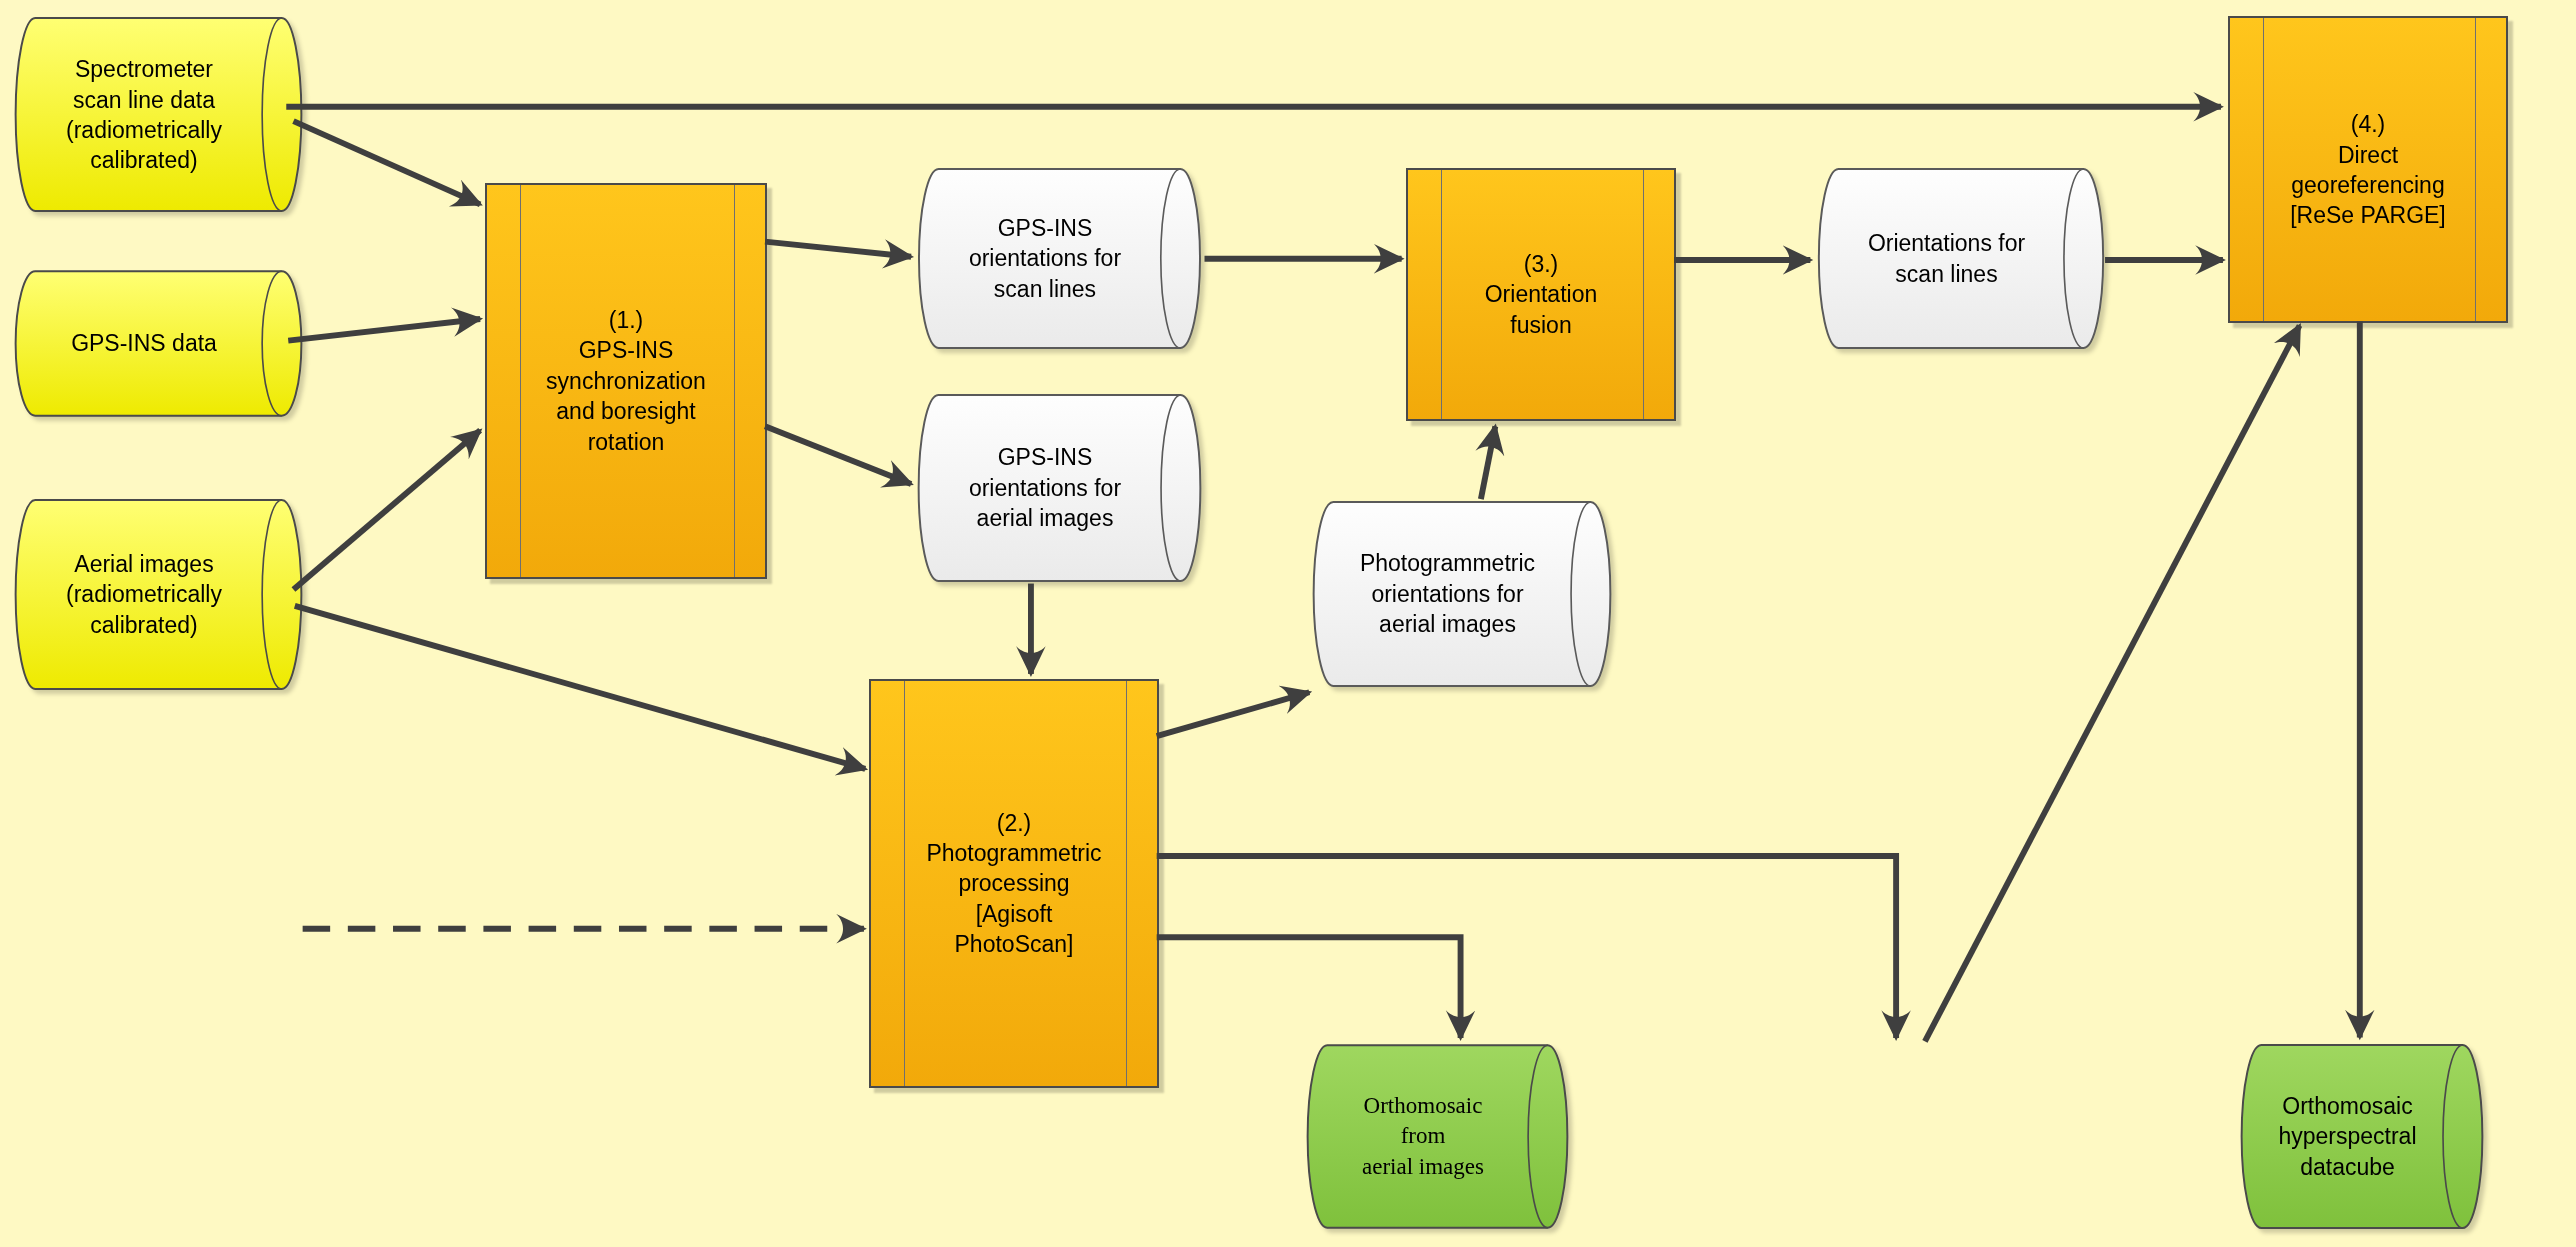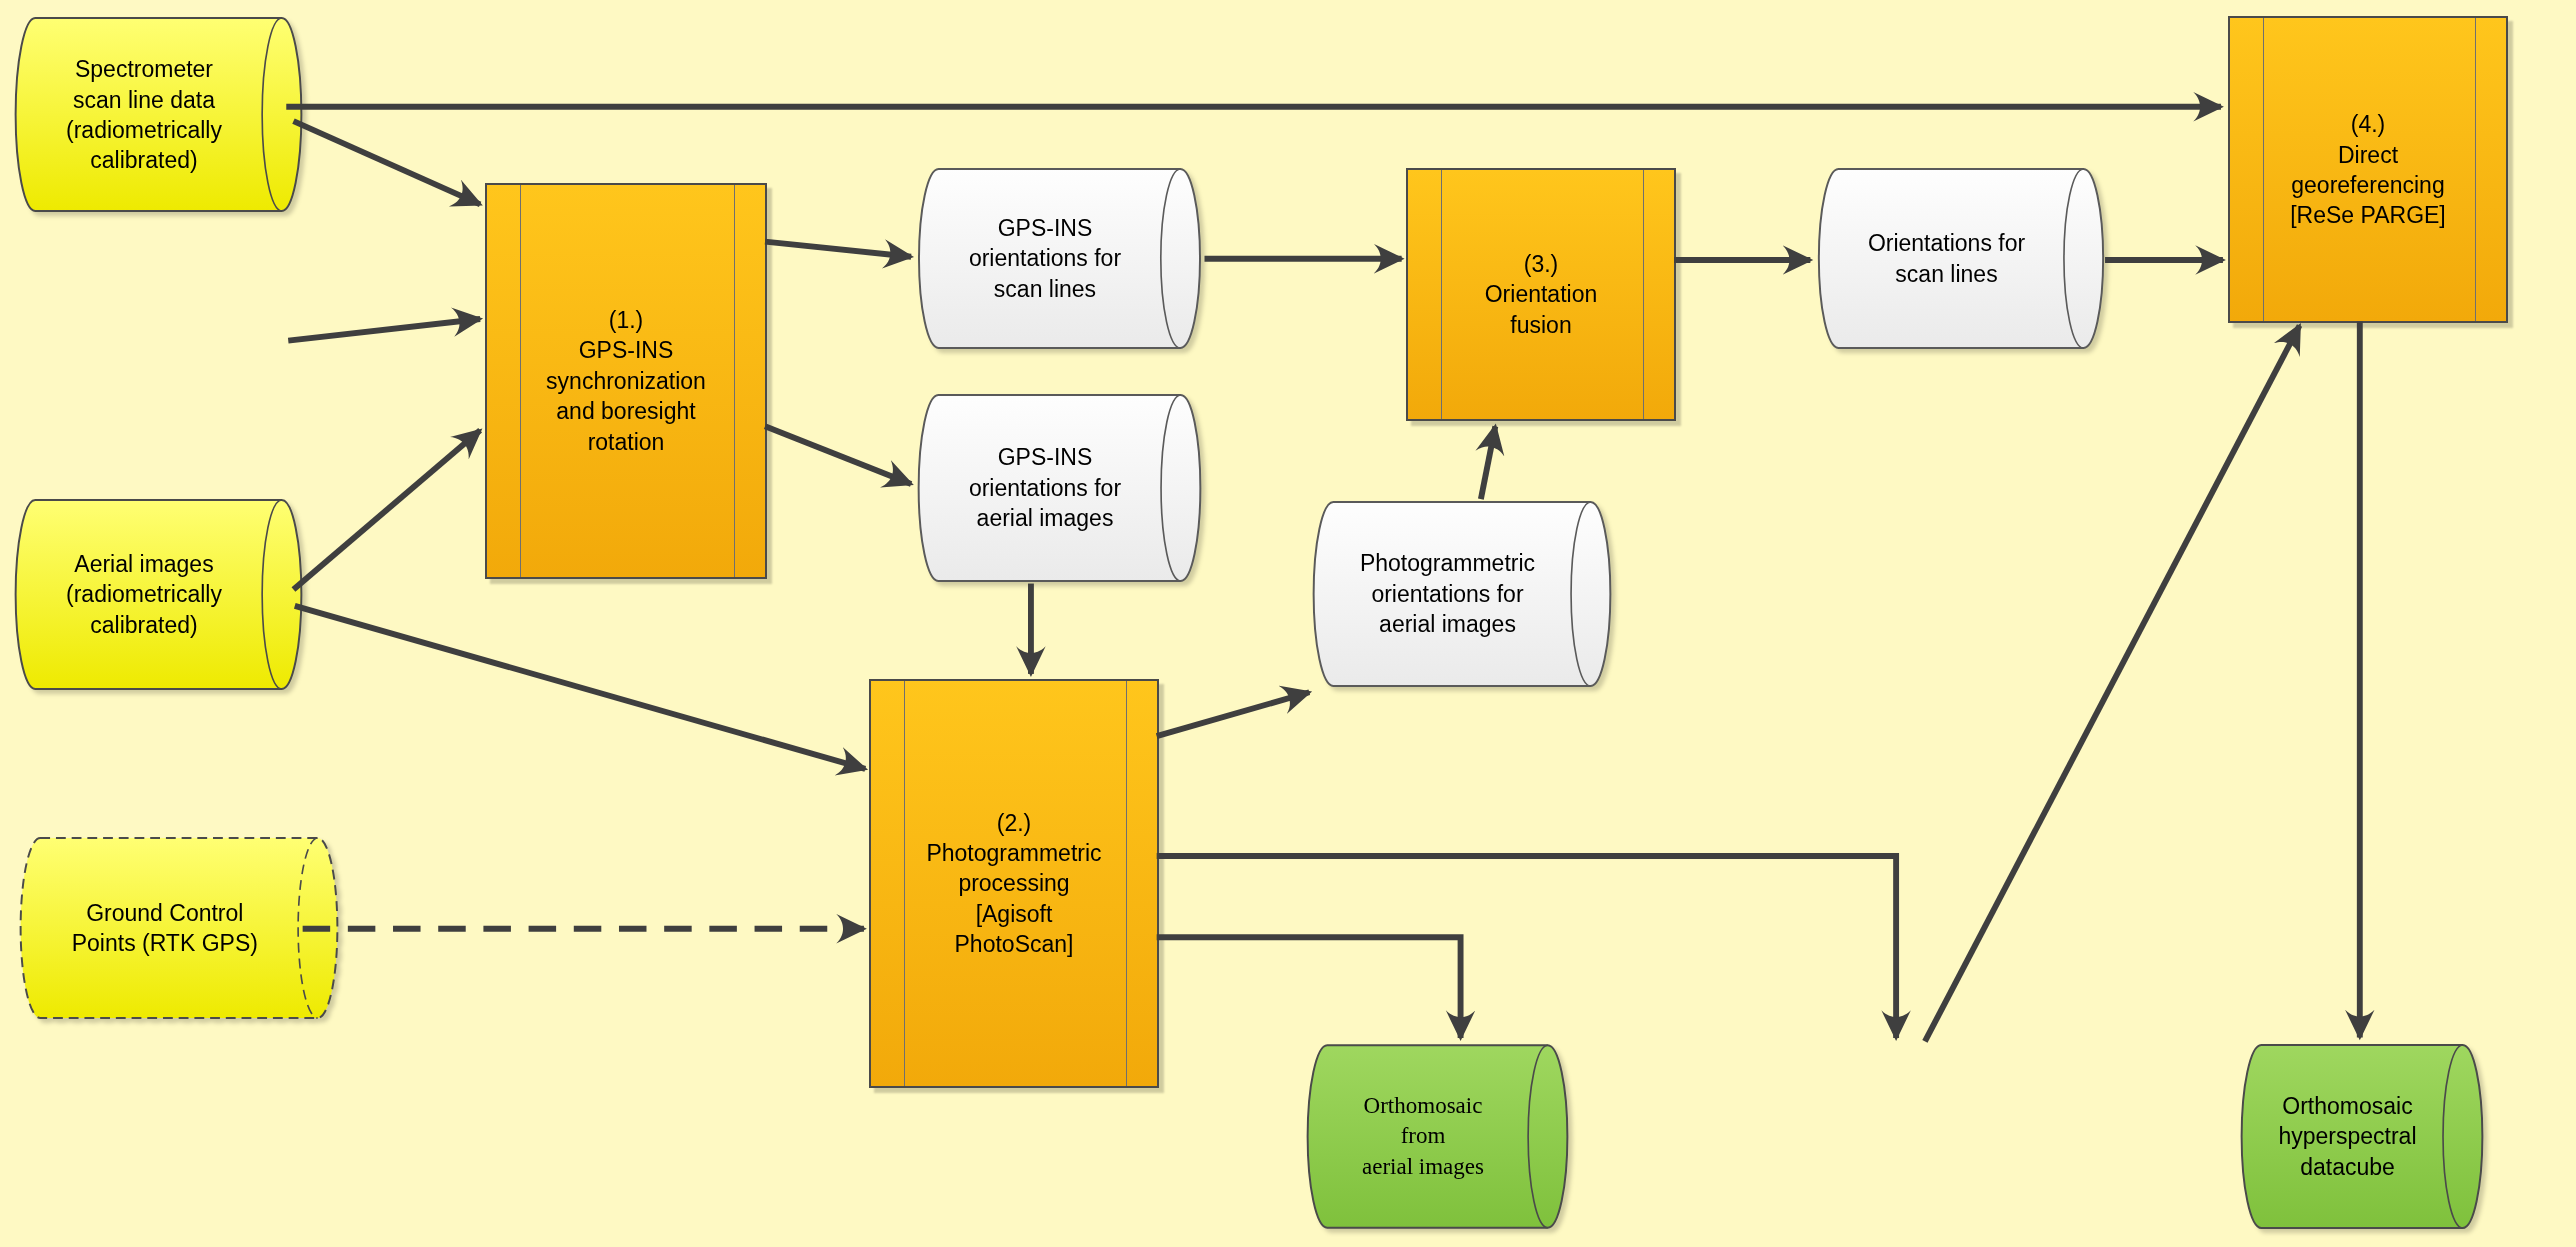--- a/index.html
+++ b/index.html
@@ -76,6 +76,13 @@
 calibrated)</span>
   </div>
 
+  <div class="node cyl" style="left:13px;top:269px;width:291px;height:149px;">
+      <svg width="291" height="149" viewBox="0 0 445 227" aria-hidden="true">
+        <path d="M 34 3 L 411 3 A 30 110.5 0 0 1 411 224 L 34 224 A 30 110.5 0 0 1 34 3 Z" fill="url(#g-yellow)" stroke="#4a4a4a" stroke-width="3"></path>
+        <path d="M 411 3 A 30 110.5 0 0 0 411 224" fill="none" stroke="#4a4a4a" stroke-width="2.5"></path>
+      </svg>
+    <span class="label">GPS-INS data</span>
+  </div>
 
   <div class="node cyl" style="left:13px;top:498px;width:291px;height:193px;">
       <svg width="291" height="193" viewBox="0 0 445 295" aria-hidden="true">

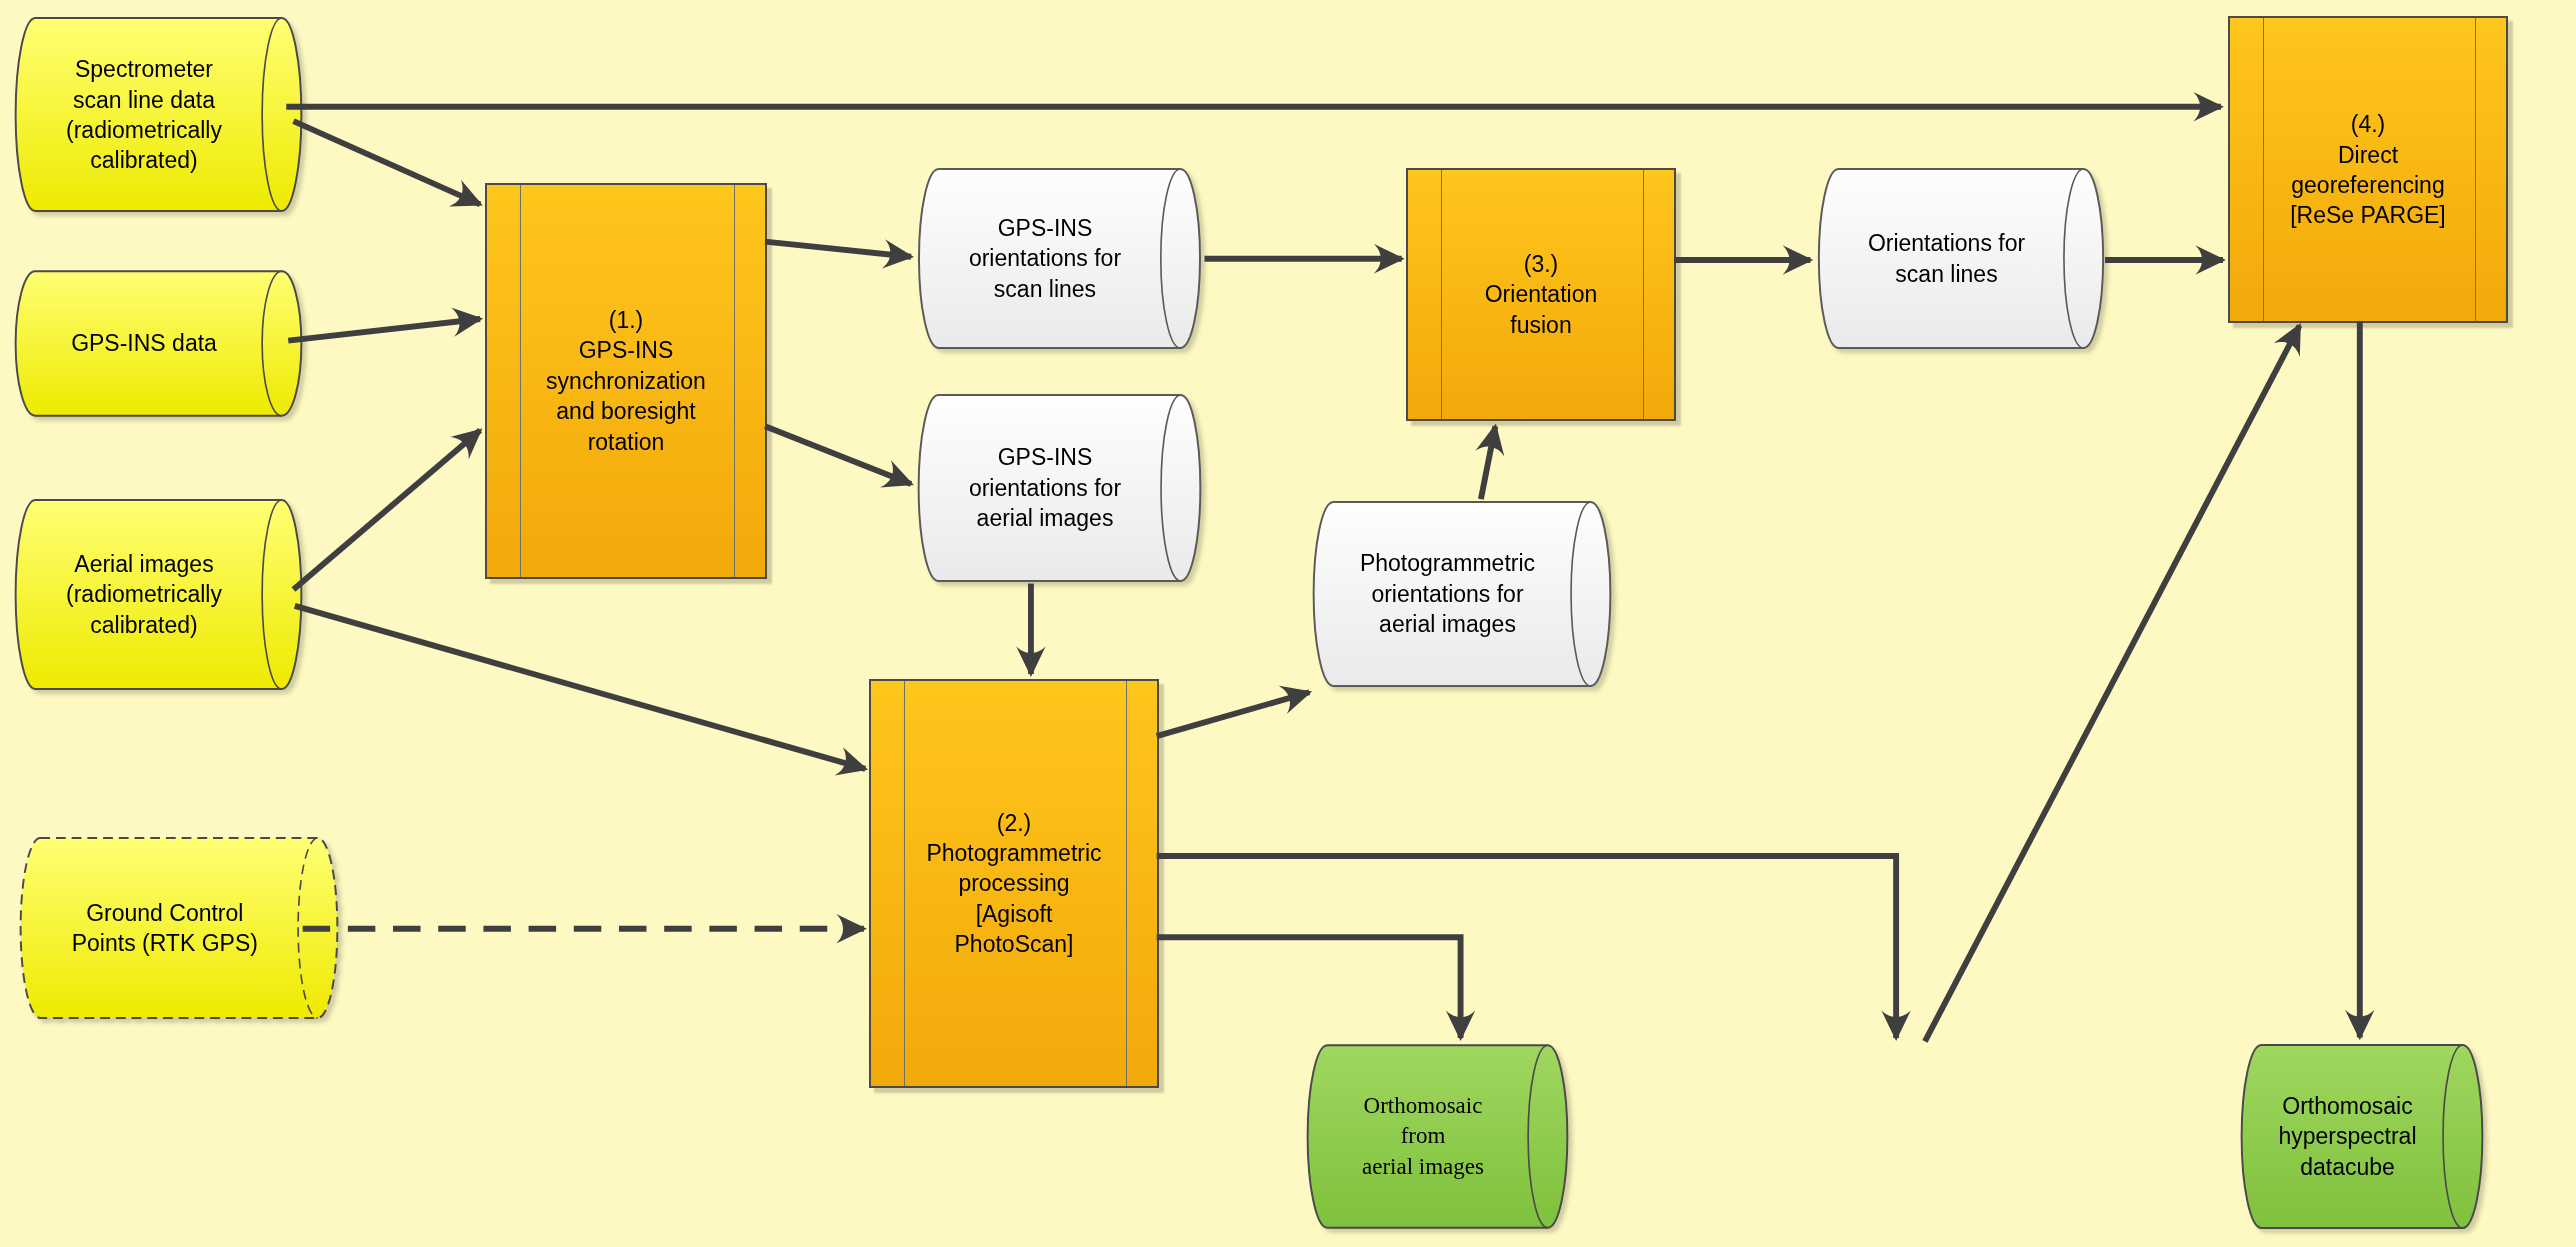--- a/index.html
+++ b/index.html
@@ -94,14 +94,6 @@
 calibrated)</span>
   </div>
 
-  <div class="node cyl" style="left:18.3px;top:836px;width:322px;height:184px;">
-      <svg width="322" height="184" viewBox="0 0 492 281" aria-hidden="true">
-        <path d="M 34 3 L 458 3 A 30 137.5 0 0 1 458 278 L 34 278 A 30 137.5 0 0 1 34 3 Z" fill="url(#g-yellow)" stroke="#4a4a4a" stroke-width="3" stroke-dasharray="15 9"></path>
-        <path d="M 458 3 A 30 137.5 0 0 0 458 278" fill="none" stroke="#4a4a4a" stroke-width="2.5" stroke-dasharray="15 9"></path>
-      </svg>
-    <span class="label">Ground Control
-Points (RTK GPS)</span>
-  </div>
 
   <div class="node pbox" style="left:485px;top:183px;width:278px;height:392px;">
     <span class="label">(1.)

